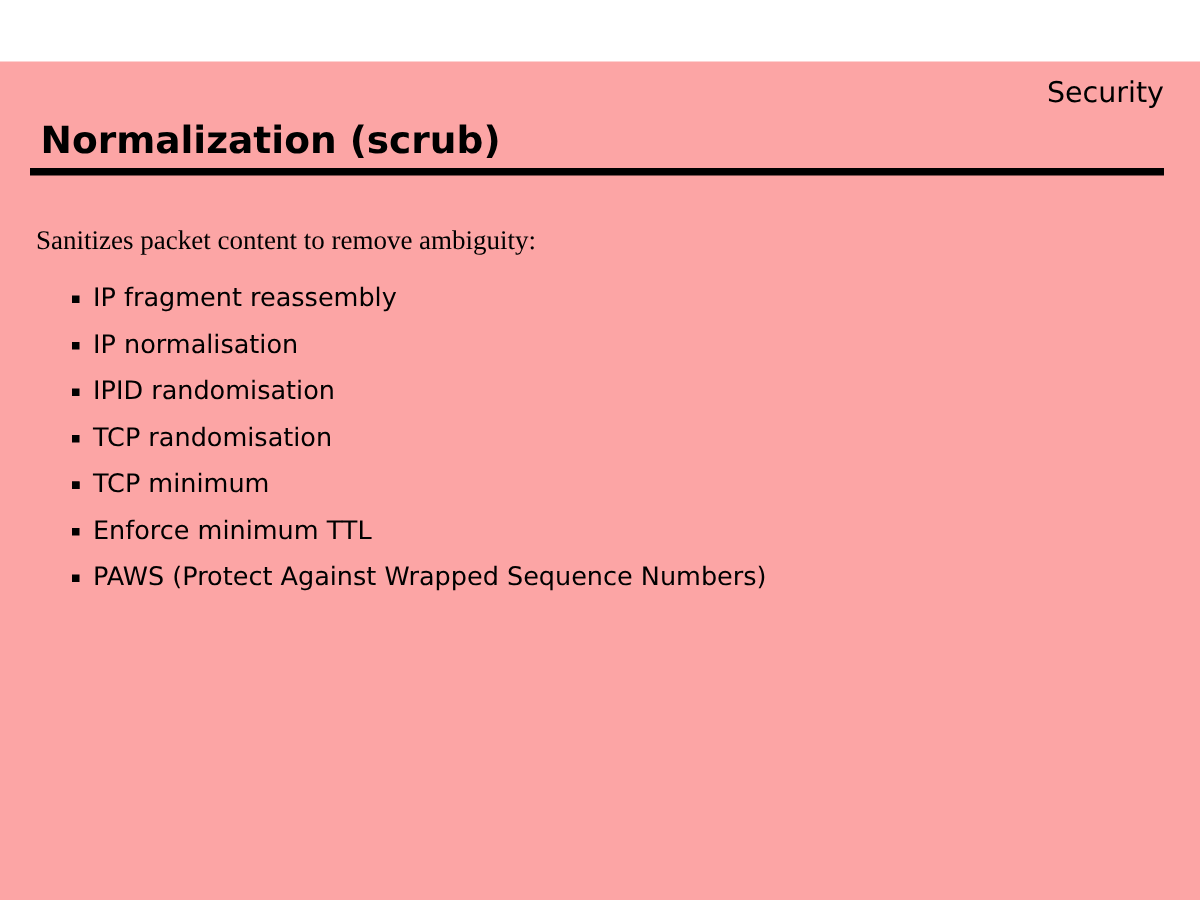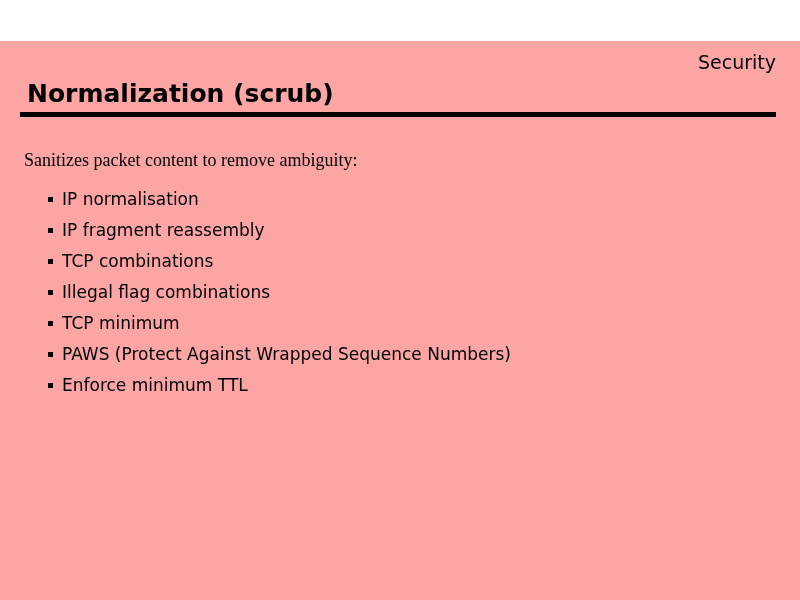--- a/index.html
+++ b/index.html
@@ -91,11 +91,11 @@
     <ul class="bullet-list">
       <li>
         <span class="sq-bullet"></span>
-        <span>IP normalisation</span>
+        <span>IP fragment reassembly</span>
       </li>
       <li>
         <span class="sq-bullet"></span>
-        <span>IP fragment reassembly</span>
+        <span>IP normalisation</span>
       </li>
       <li>
         <span class="sq-bullet"></span>

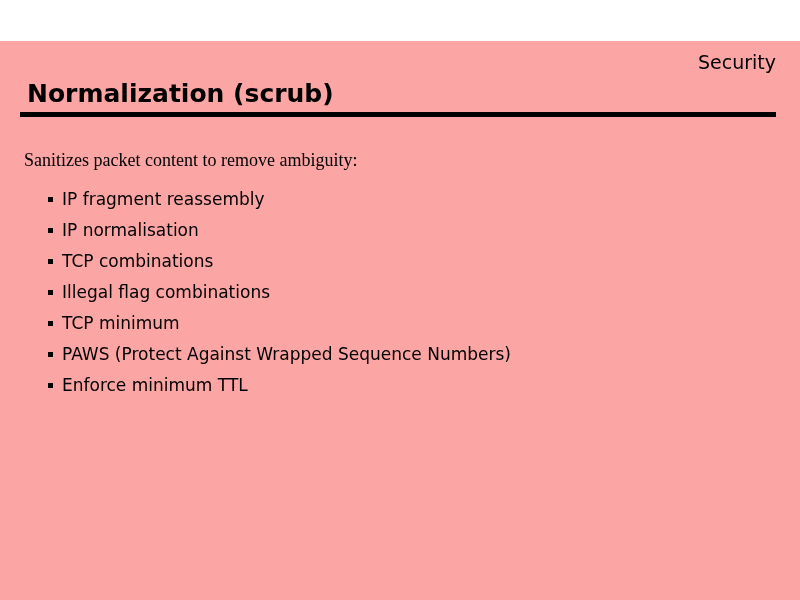--- a/index.html
+++ b/index.html
@@ -99,6 +99,10 @@
       </li>
       <li>
         <span class="sq-bullet"></span>
+        <span>IPID randomisation</span>
+      </li>
+      <li>
+        <span class="sq-bullet"></span>
         <span>TCP combinations</span>
       </li>
       <li>

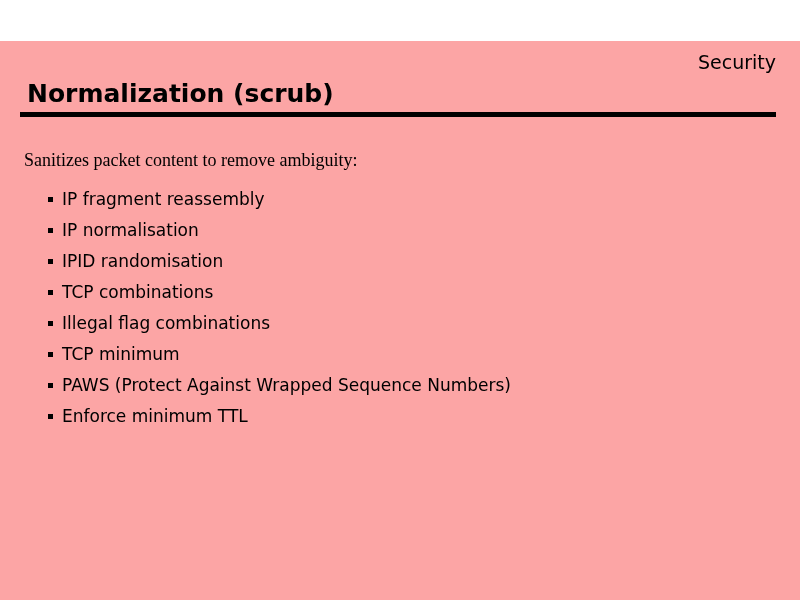--- a/index.html
+++ b/index.html
@@ -103,7 +103,7 @@
       </li>
       <li>
         <span class="sq-bullet"></span>
-        <span>TCP combinations</span>
+        <span>TCP randomisation</span>
       </li>
       <li>
         <span class="sq-bullet"></span>

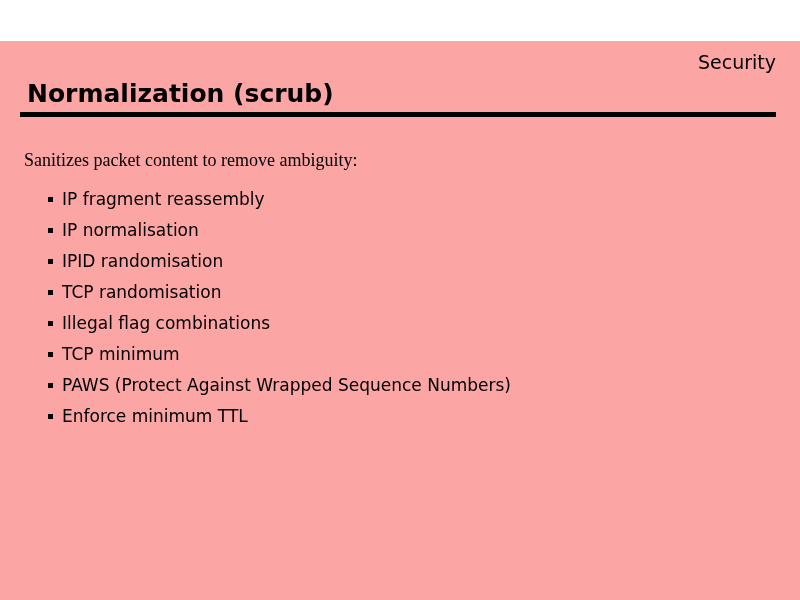--- a/index.html
+++ b/index.html
@@ -107,7 +107,6 @@
       </li>
       <li>
         <span class="sq-bullet"></span>
-        <span>Illegal flag combinations</span>
       </li>
       <li>
         <span class="sq-bullet"></span>

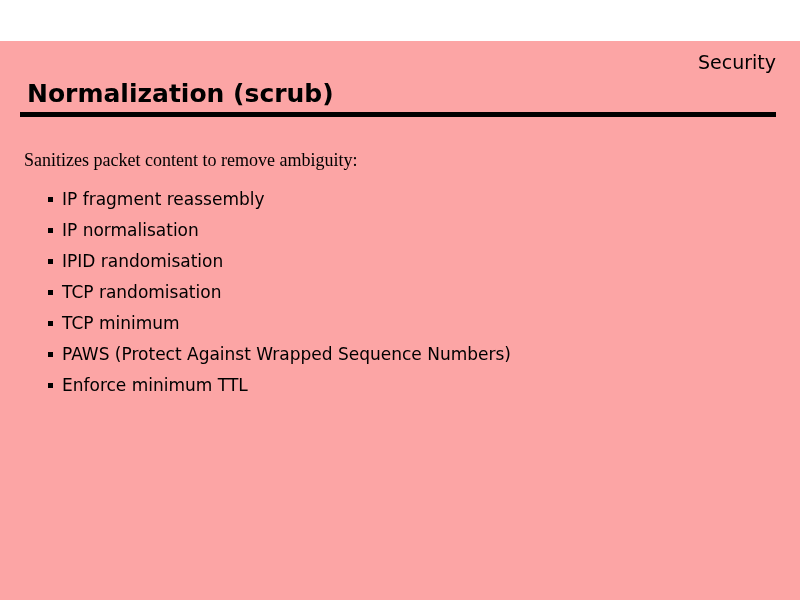--- a/index.html
+++ b/index.html
@@ -114,11 +114,11 @@
       </li>
       <li>
         <span class="sq-bullet"></span>
-        <span>PAWS (Protect Against Wrapped Sequence Numbers)</span>
+        <span>Enforce minimum TTL</span>
       </li>
       <li>
         <span class="sq-bullet"></span>
-        <span>Enforce minimum TTL</span>
+        <span>PAWS (Protect Against Wrapped Sequence Numbers)</span>
       </li>
     </ul>
 

